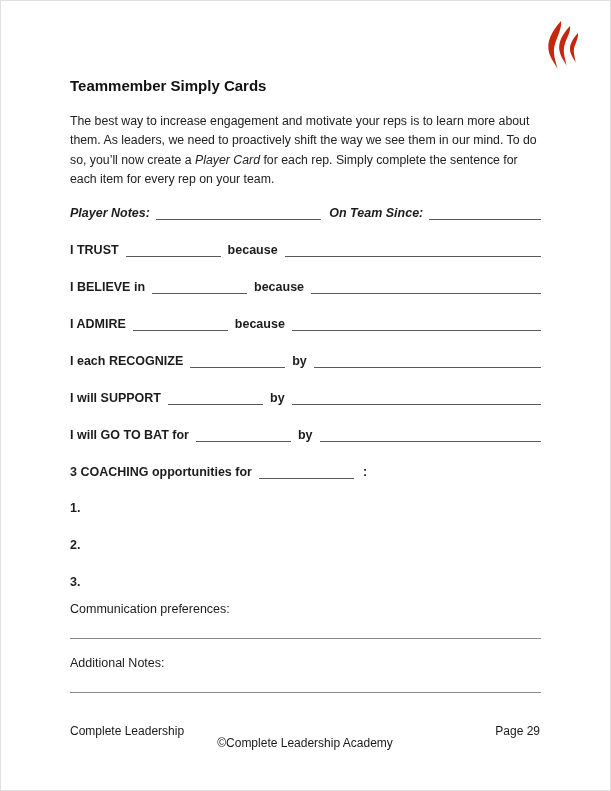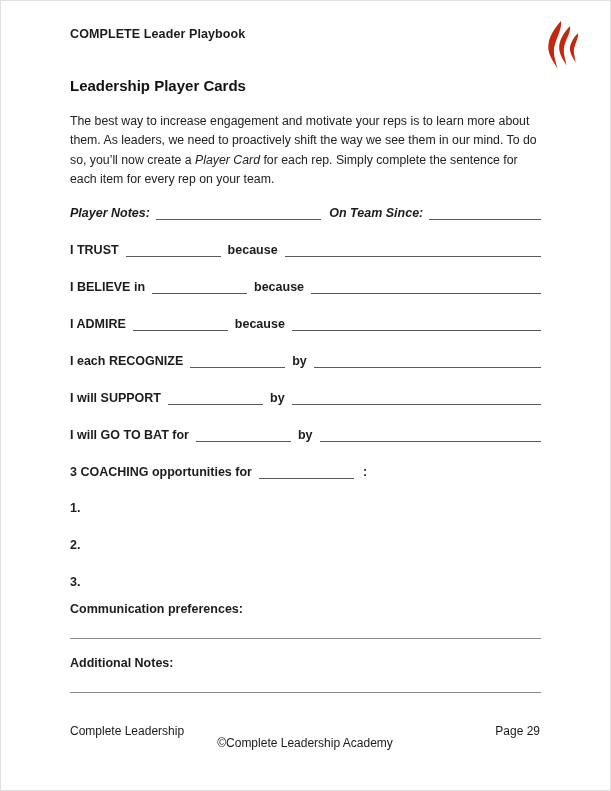--- a/index.html
+++ b/index.html
@@ -128,7 +128,6 @@
 
 <div class="page">
 
-  <div class="pb-title">COMPLETE Leader Playbook</div>
 
   <svg class="flame" viewBox="0 0 38 54" xmlns="http://www.w3.org/2000/svg">
     <path d="M17 1 C8 11 1.5 22 5.5 34 C7.5 40 11.5 44.5 13.5 49 C12 41 7.5 33 11.5 22.5 C14 15.5 18 7.5 17 1 Z"></path>

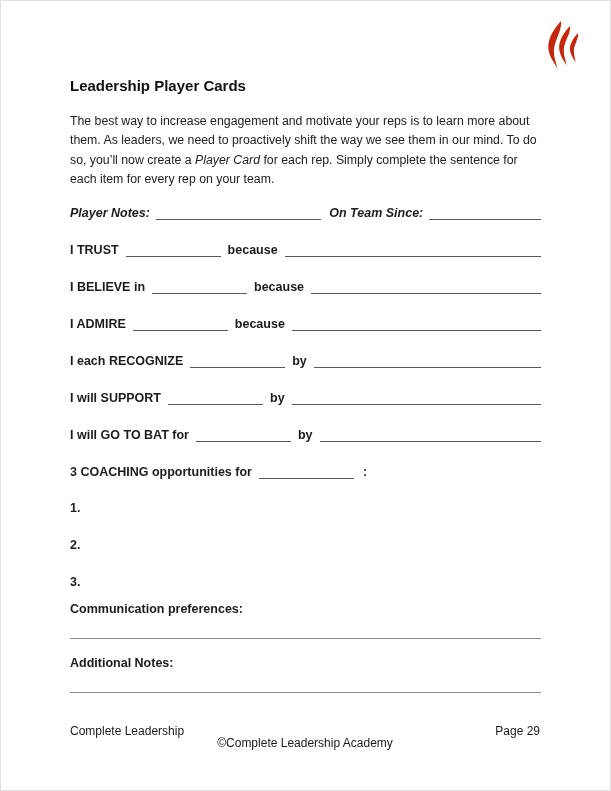--- a/index.html
+++ b/index.html
@@ -138,7 +138,7 @@
   <div class="content">
 
 
-    <div class="card-title">Leadership Player Cards</div>
+    <div class="card-title">Teammember Simply Cards</div>
 
     <div class="intro">
       <div class="iline">The best way to increase engagement and motivate your reps is to learn more about</div>

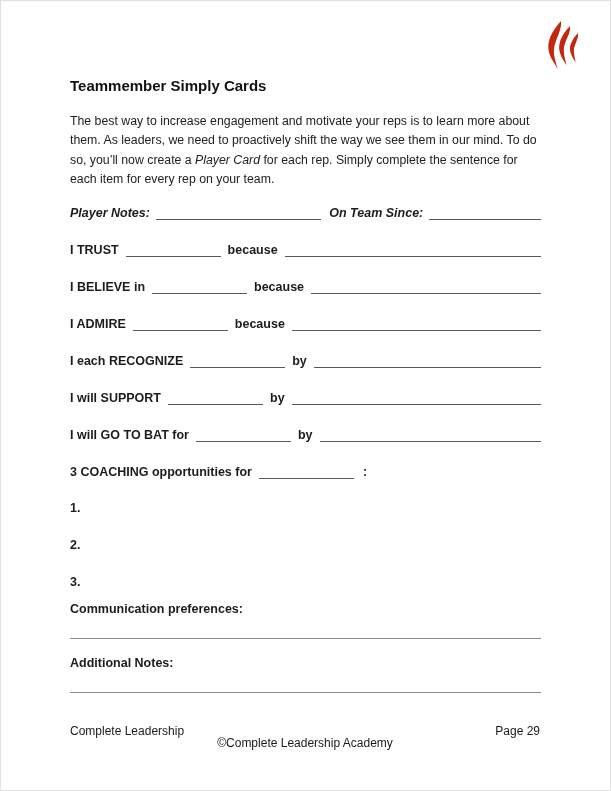--- a/index.html
+++ b/index.html
@@ -99,7 +99,7 @@
   .notes-label {
     margin-top: 12px;
     font-size: 12.5px;
-    font-weight: bold;
+    font-weight: normal;
     line-height: 15px;
   }
   .rule {

